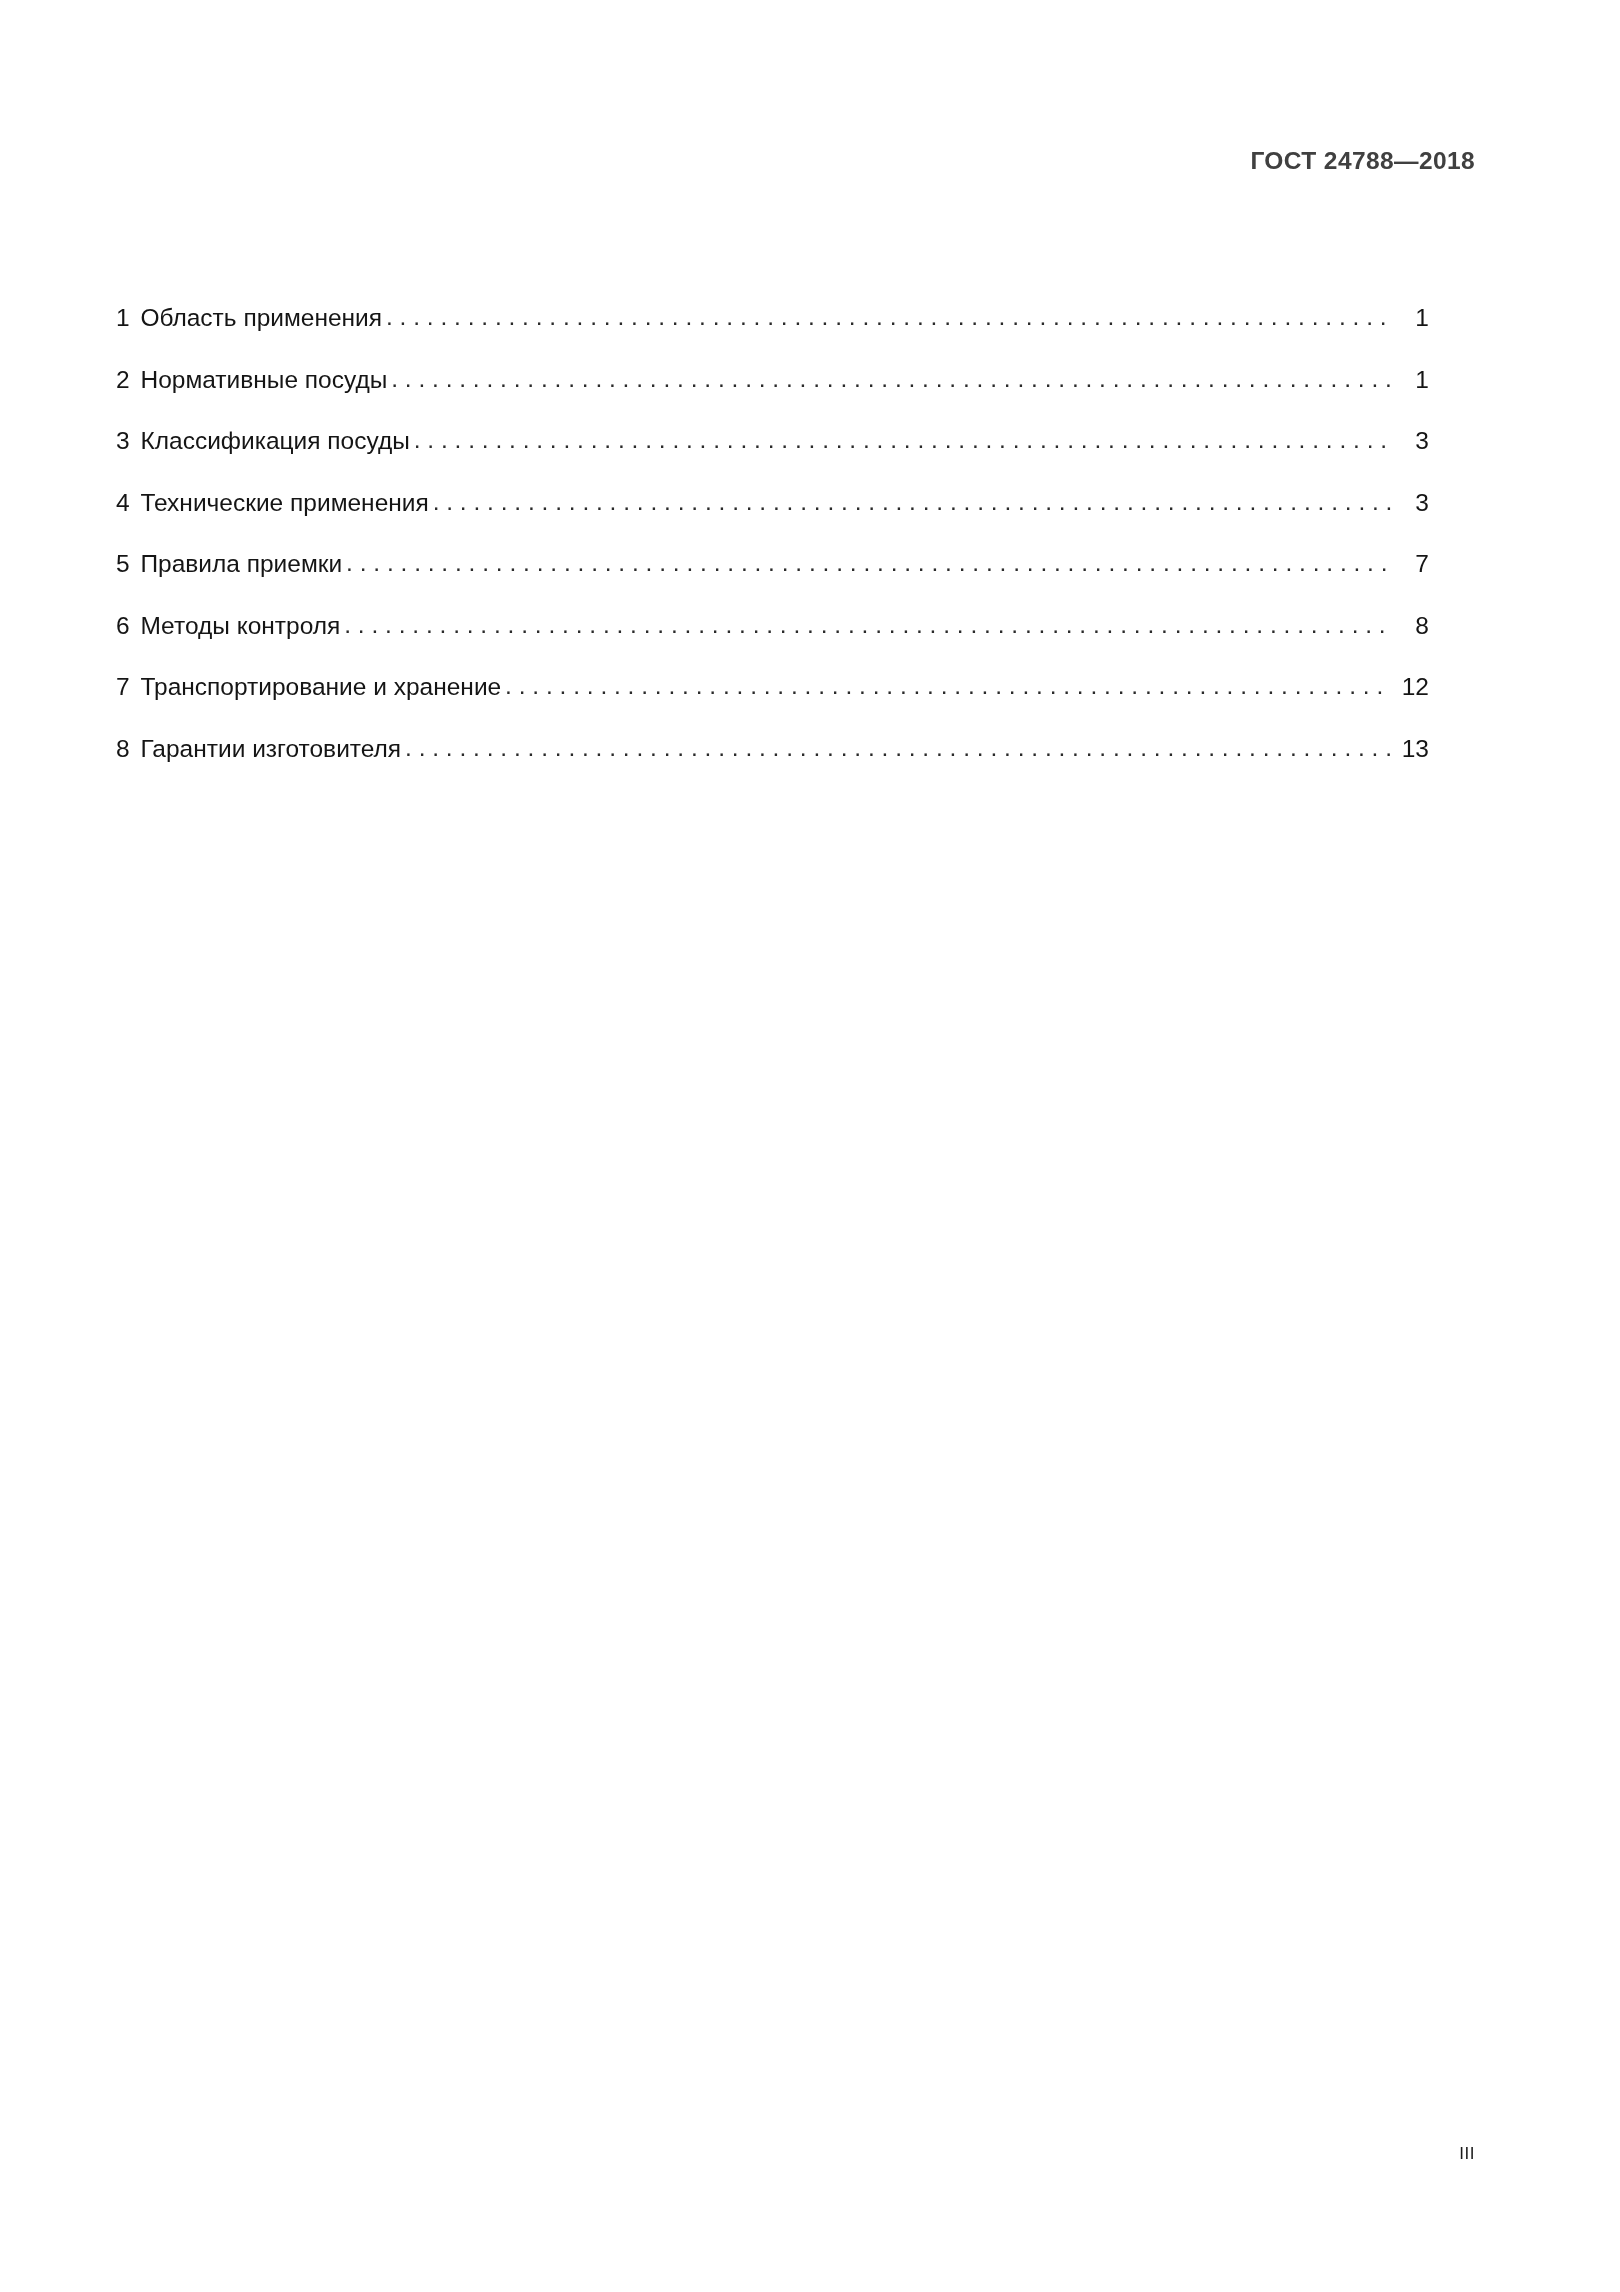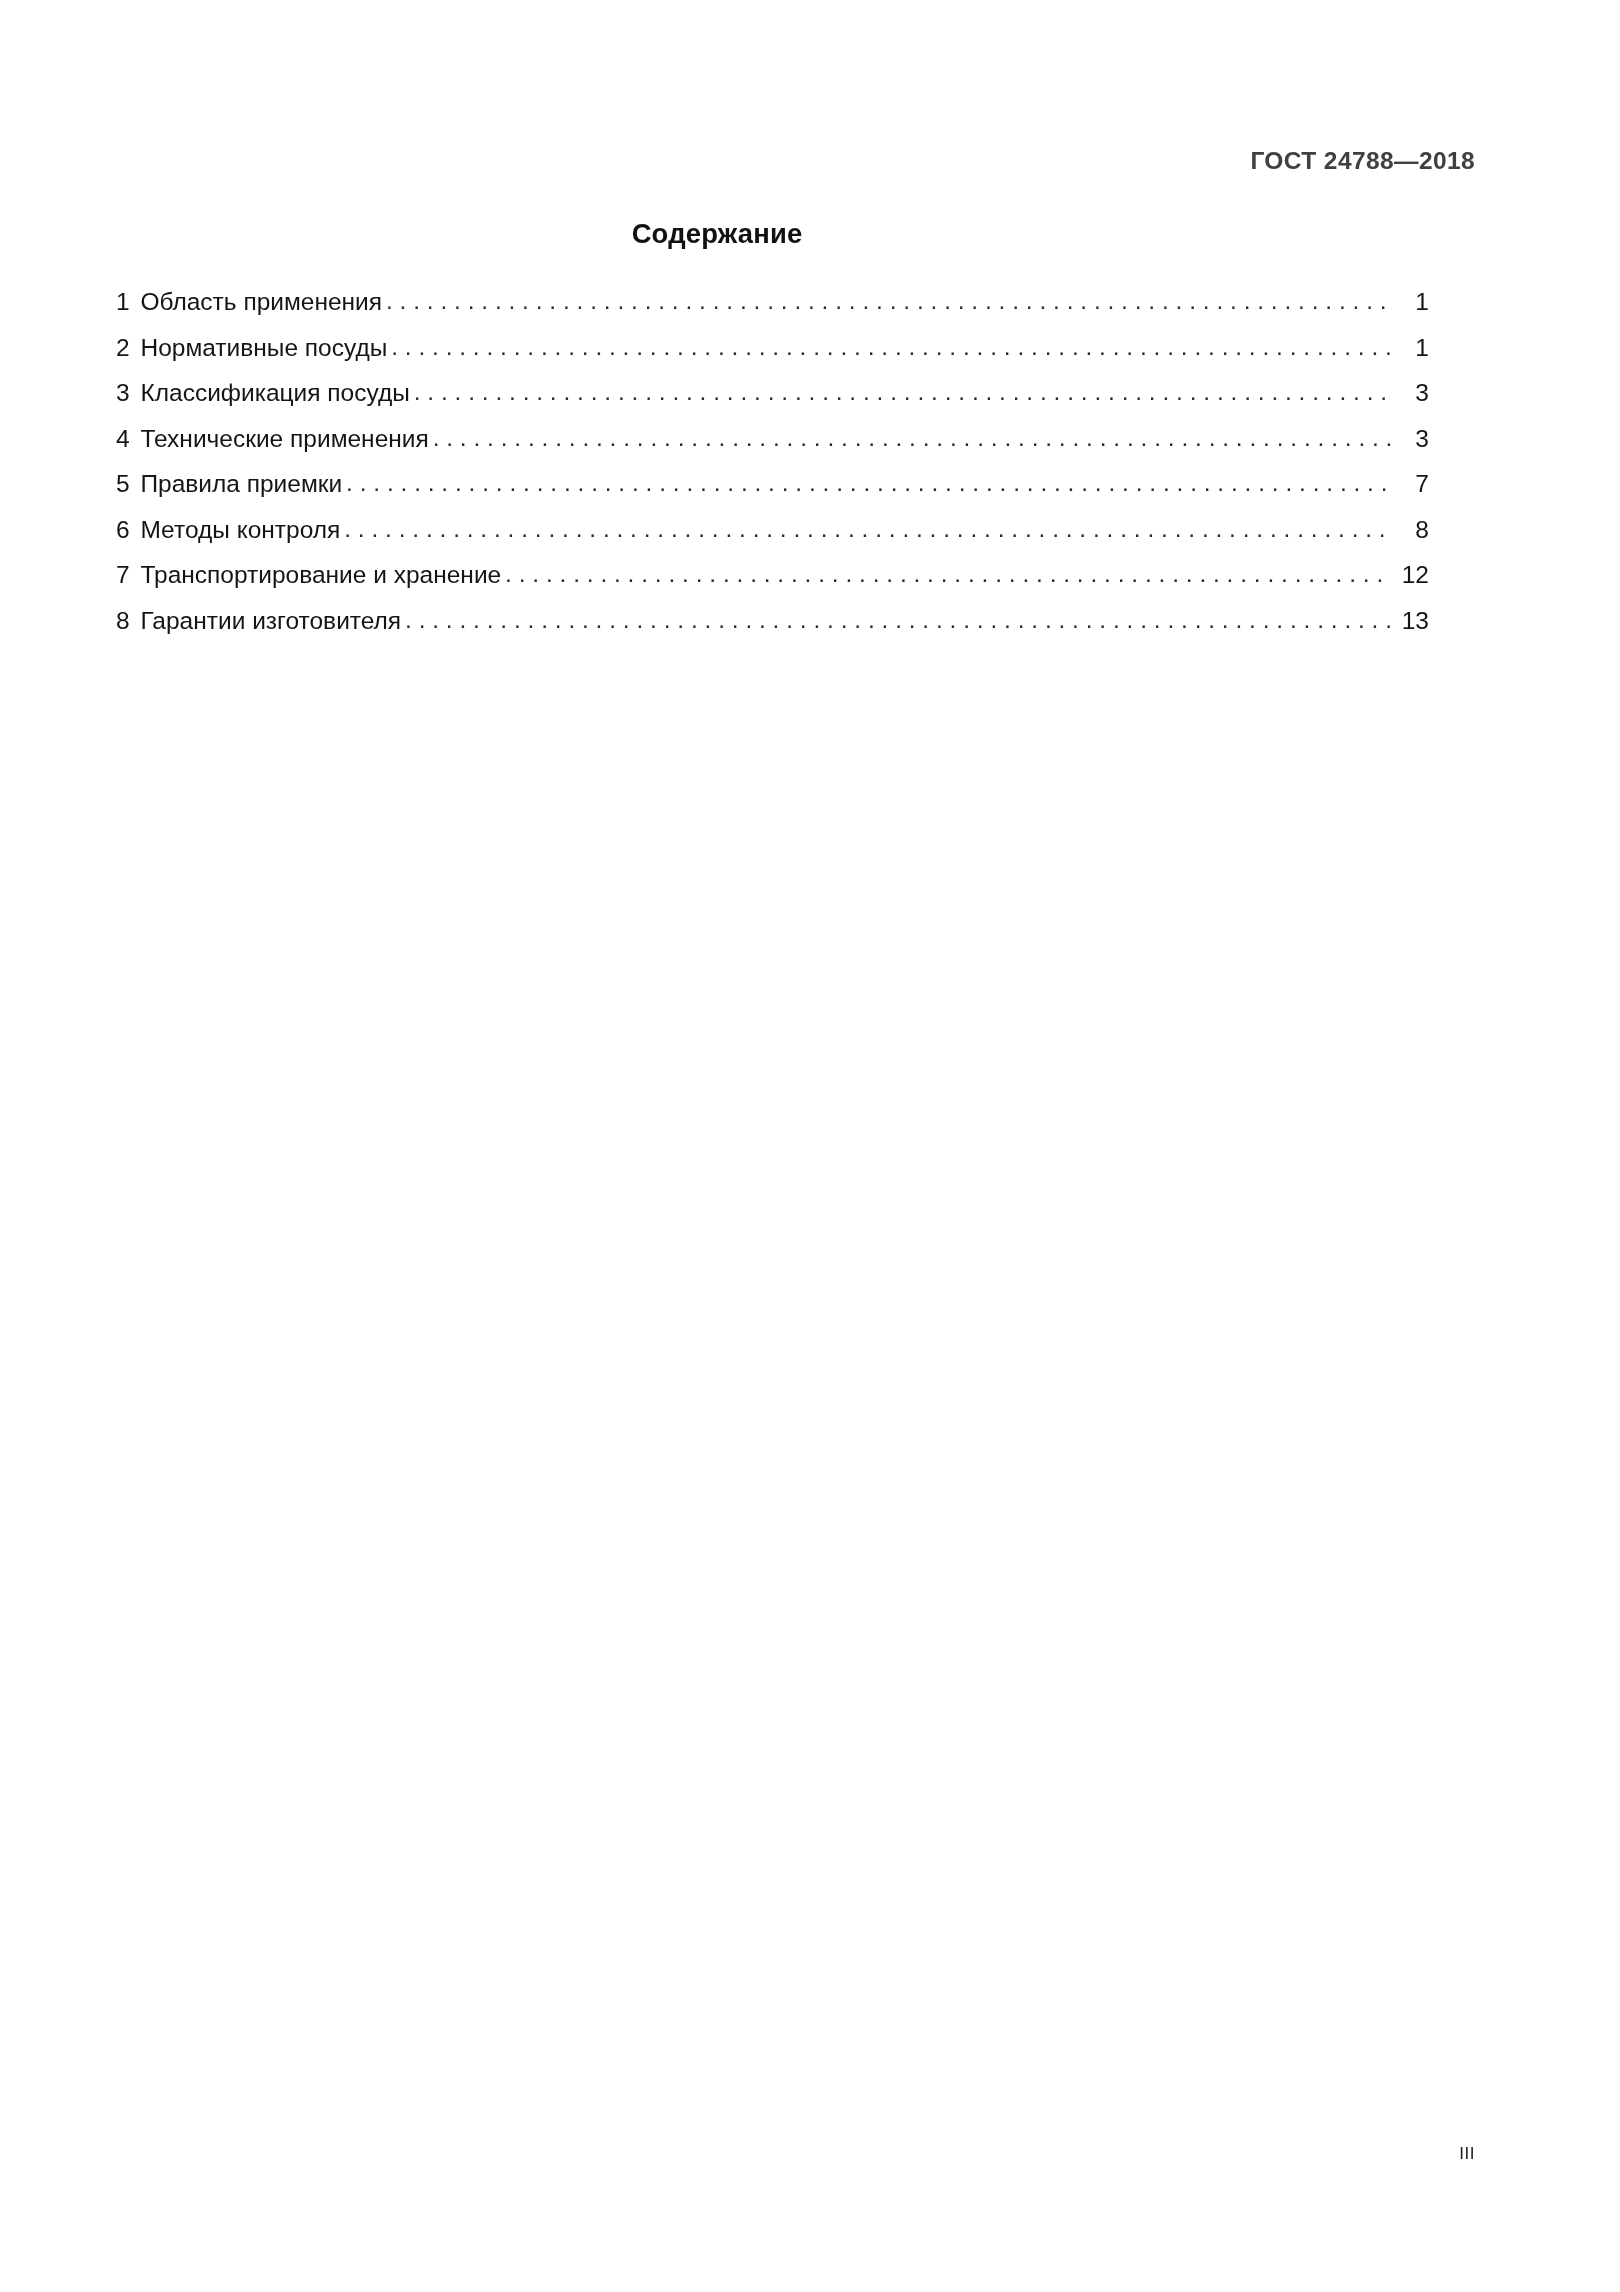--- a/index.html
+++ b/index.html
@@ -105,7 +105,6 @@
 
   <div class="doc-header">ГОСТ 24788—2018</div>
 
-  <div class="toc-title">Содержание</div>
 
   <div class="toc">
 

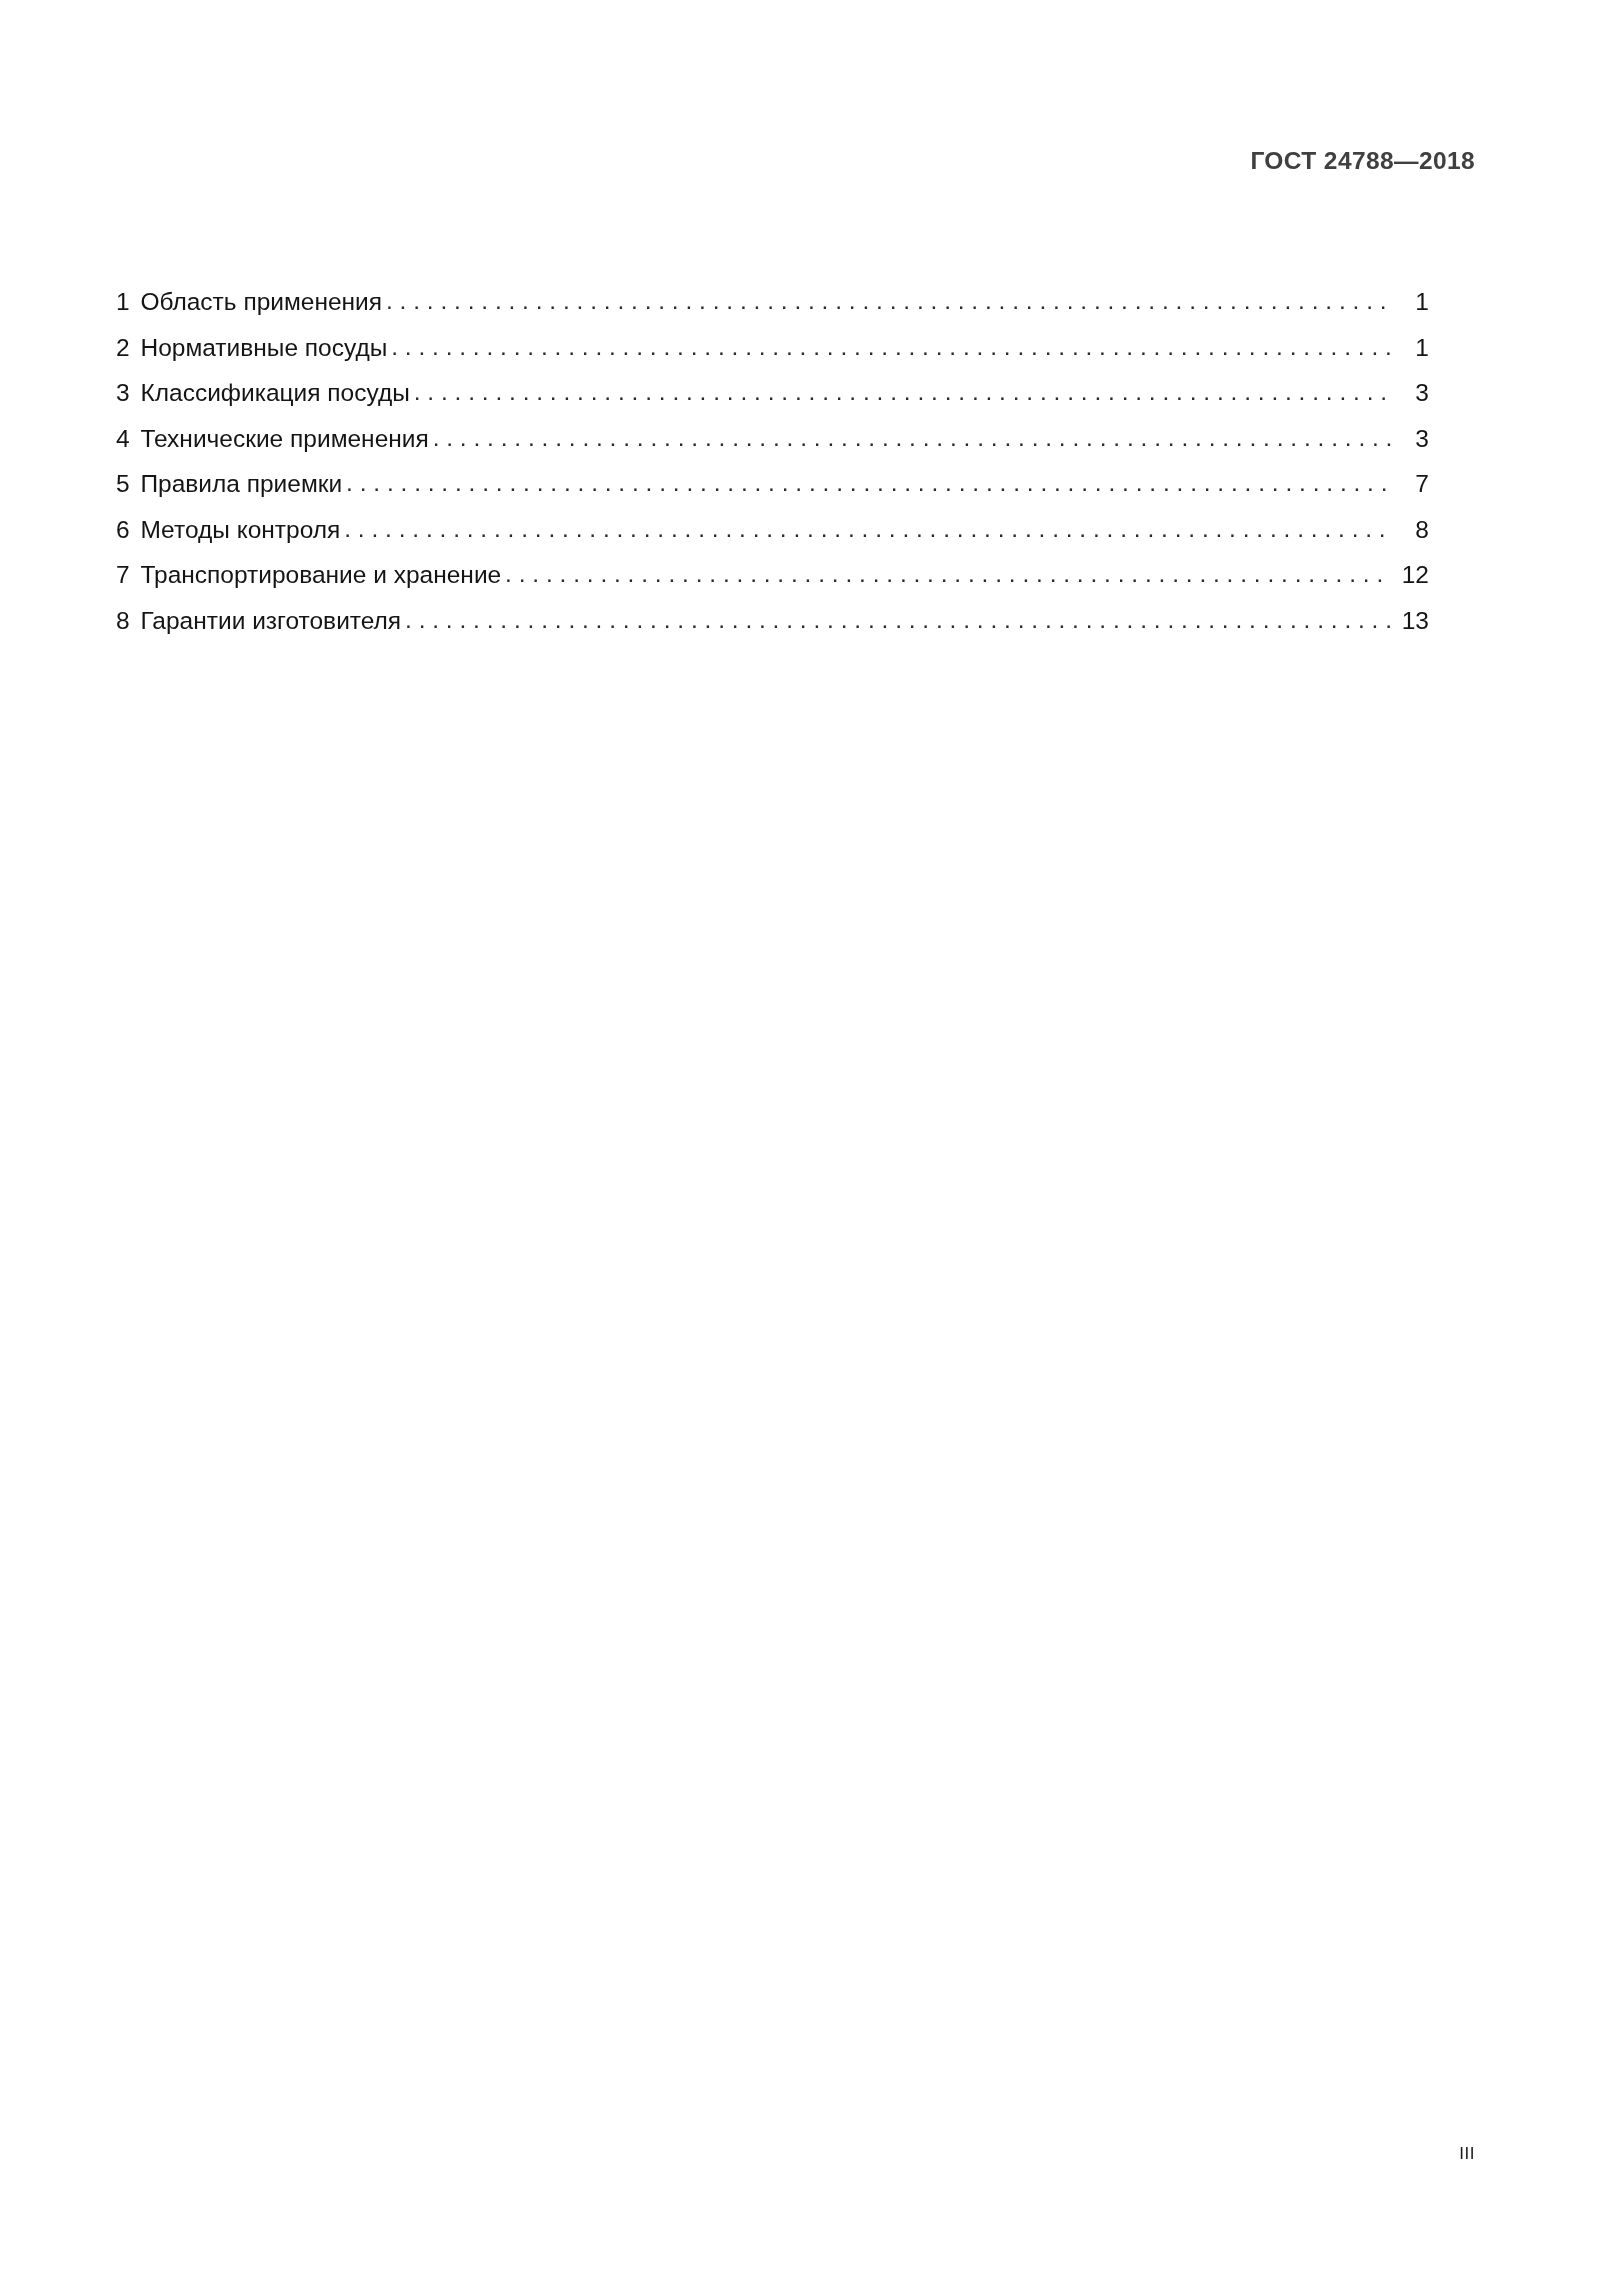--- a/index.html
+++ b/index.html
@@ -68,6 +68,7 @@
   }
   .toc-label {
     flex: 0 0 auto;
+    margin-top: 16px;
   }
   .toc-dots {
     flex: 1 1 auto;

